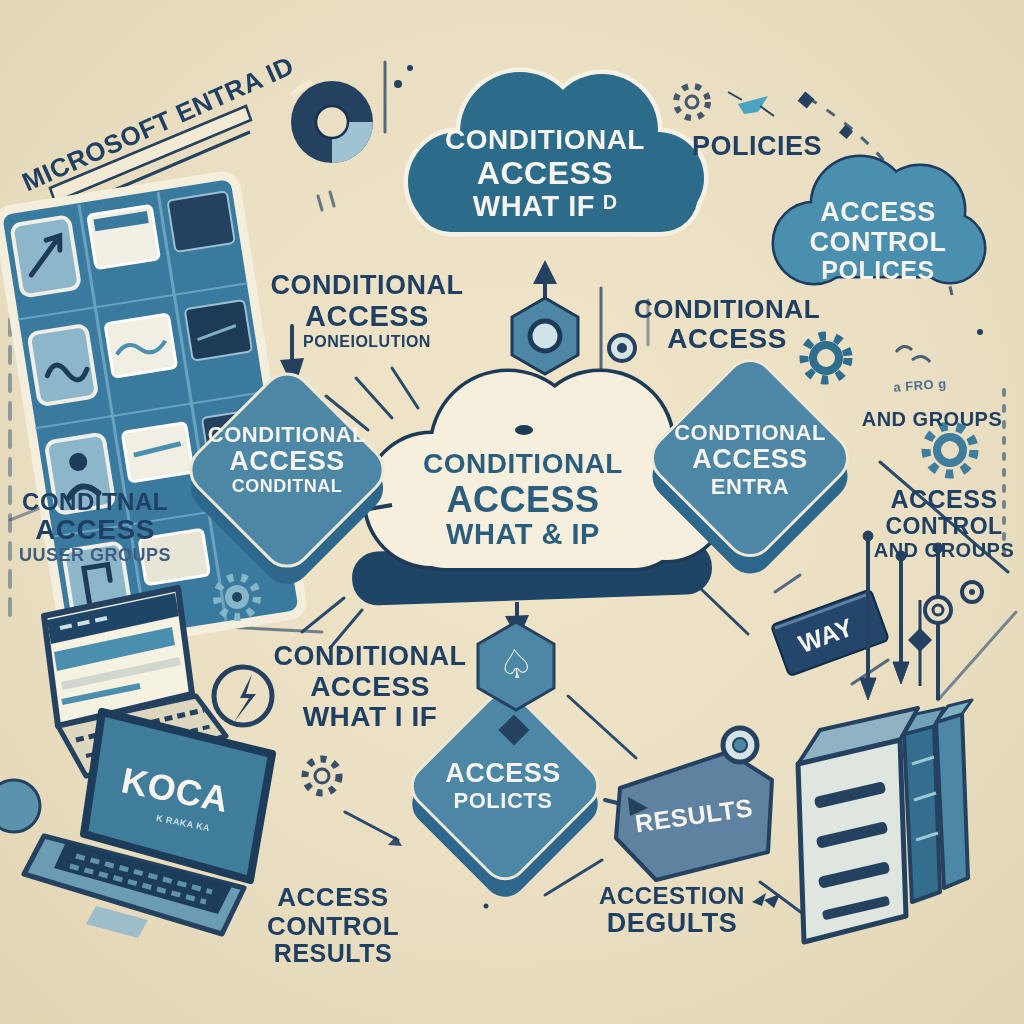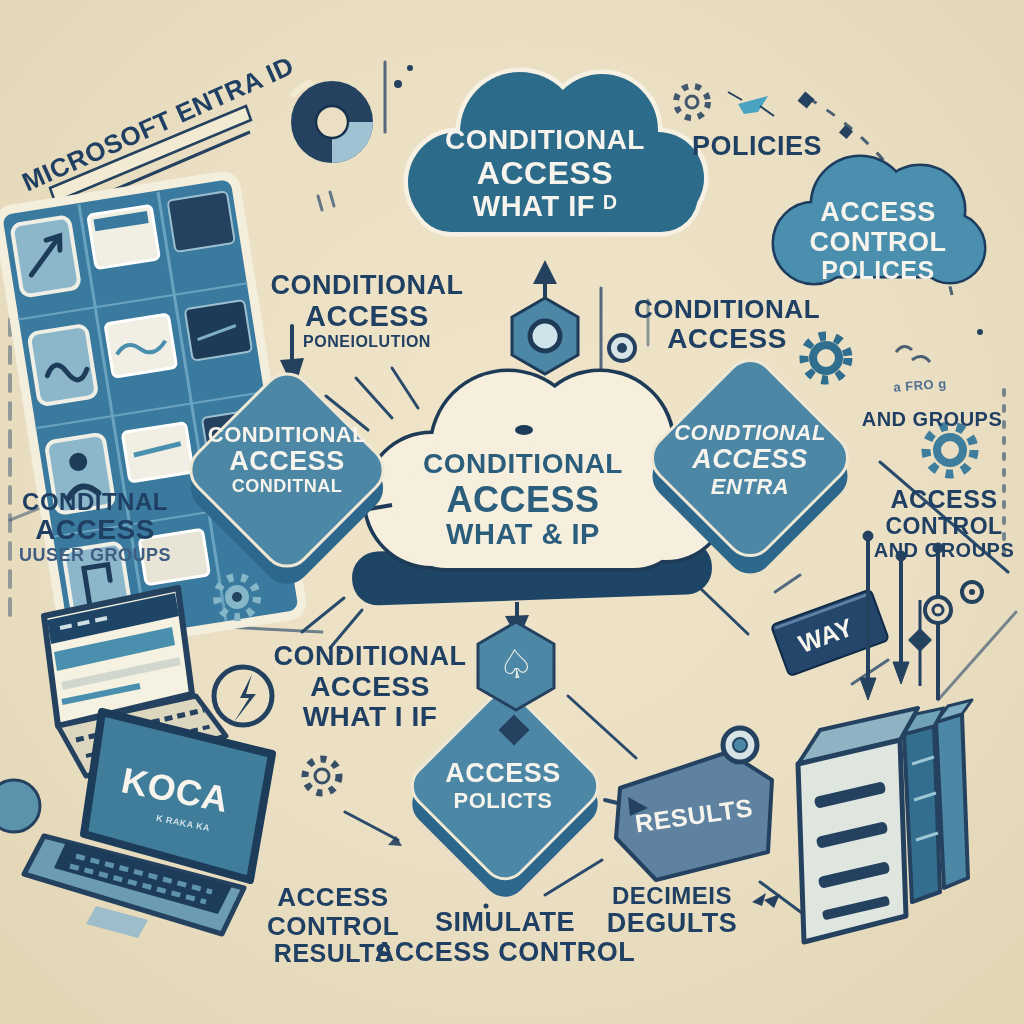--- a/index.html
+++ b/index.html
@@ -393,7 +393,7 @@
     <span class="l" style="font-size:18px">CONDITNAL</span>
   </div>
 
-  <div class="blk white" style="left:750px;top:460px;font-style:italic;">
+  <div class="blk white" style="left:750px;top:460px;">
     <span class="l" style="font-size:22px">CONDTIONAL</span>
     <span class="l" style="font-size:27px">ACCESS</span>
     <span class="l" style="font-size:22px">ENTRA</span>

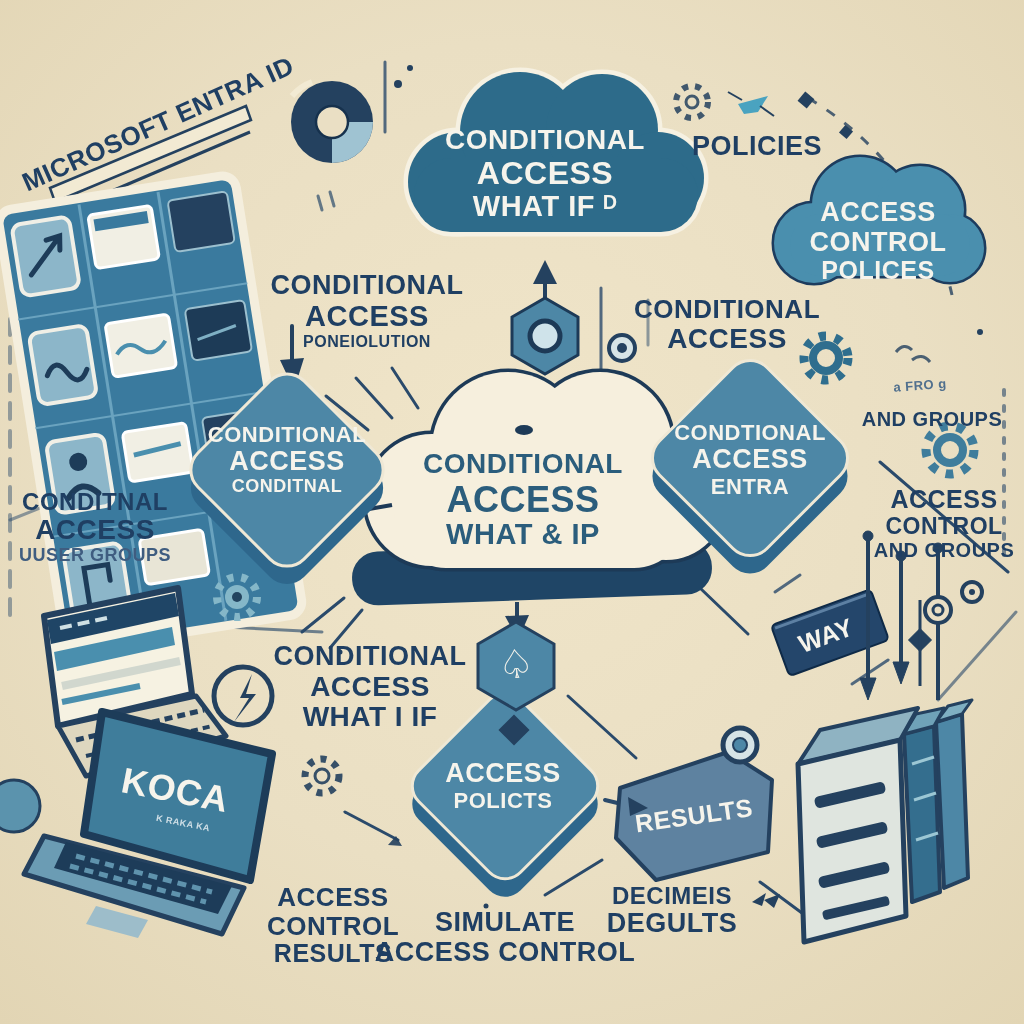--- a/index.html
+++ b/index.html
@@ -441,7 +441,7 @@
   </div>
 
   <div class="blk" style="left:672px;top:911px;">
-    <span class="l" style="font-size:24px">DECIMEIS</span>
+    <span class="l" style="font-size:24px">ACCESTION</span>
     <span class="l" style="font-size:27px">DEGULTS</span>
   </div>
 

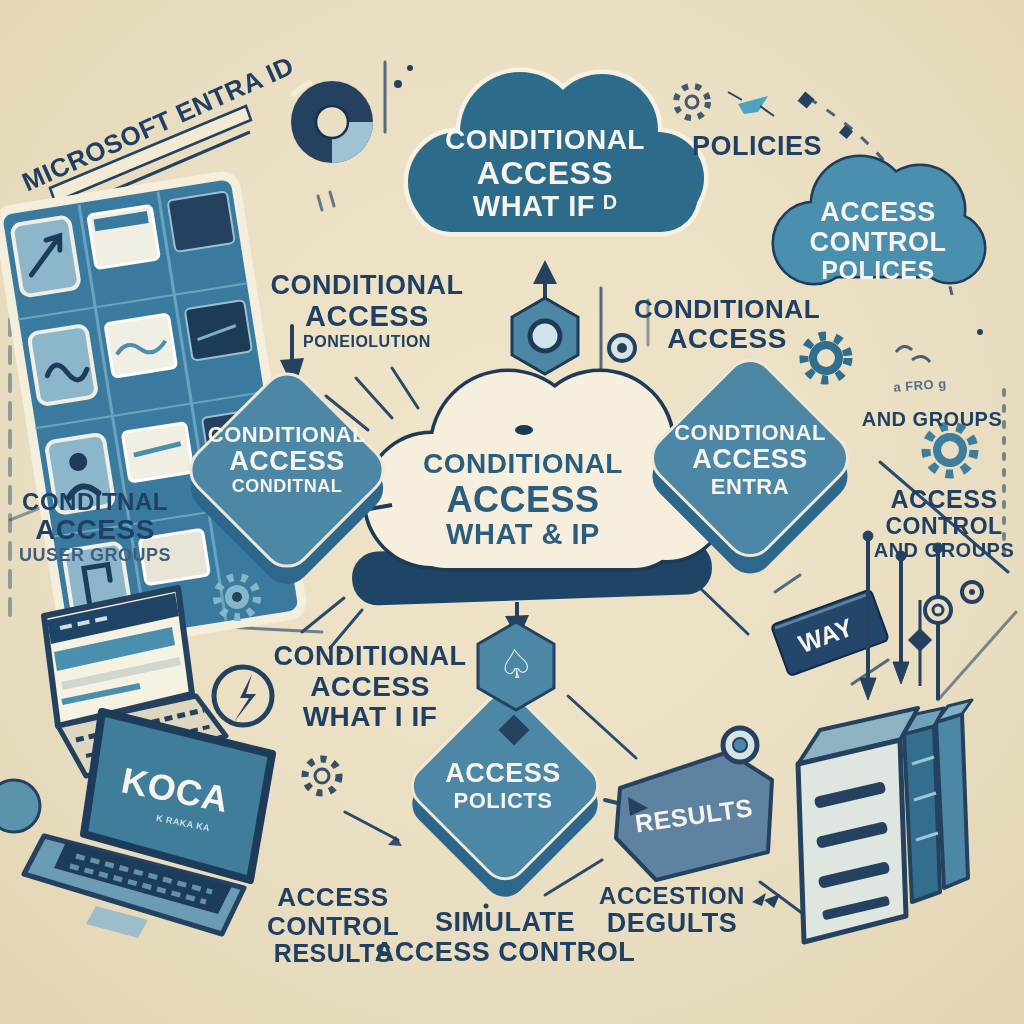--- a/index.html
+++ b/index.html
@@ -435,10 +435,6 @@
     <span class="l" style="font-size:25px">RESULTS</span>
   </div>
 
-  <div class="blk" style="left:505px;top:938px;">
-    <span class="l" style="font-size:27px">SIMULATE</span>
-    <span class="l" style="font-size:27px">ACCESS CONTROL</span>
-  </div>
 
   <div class="blk" style="left:672px;top:911px;">
     <span class="l" style="font-size:24px">ACCESTION</span>

